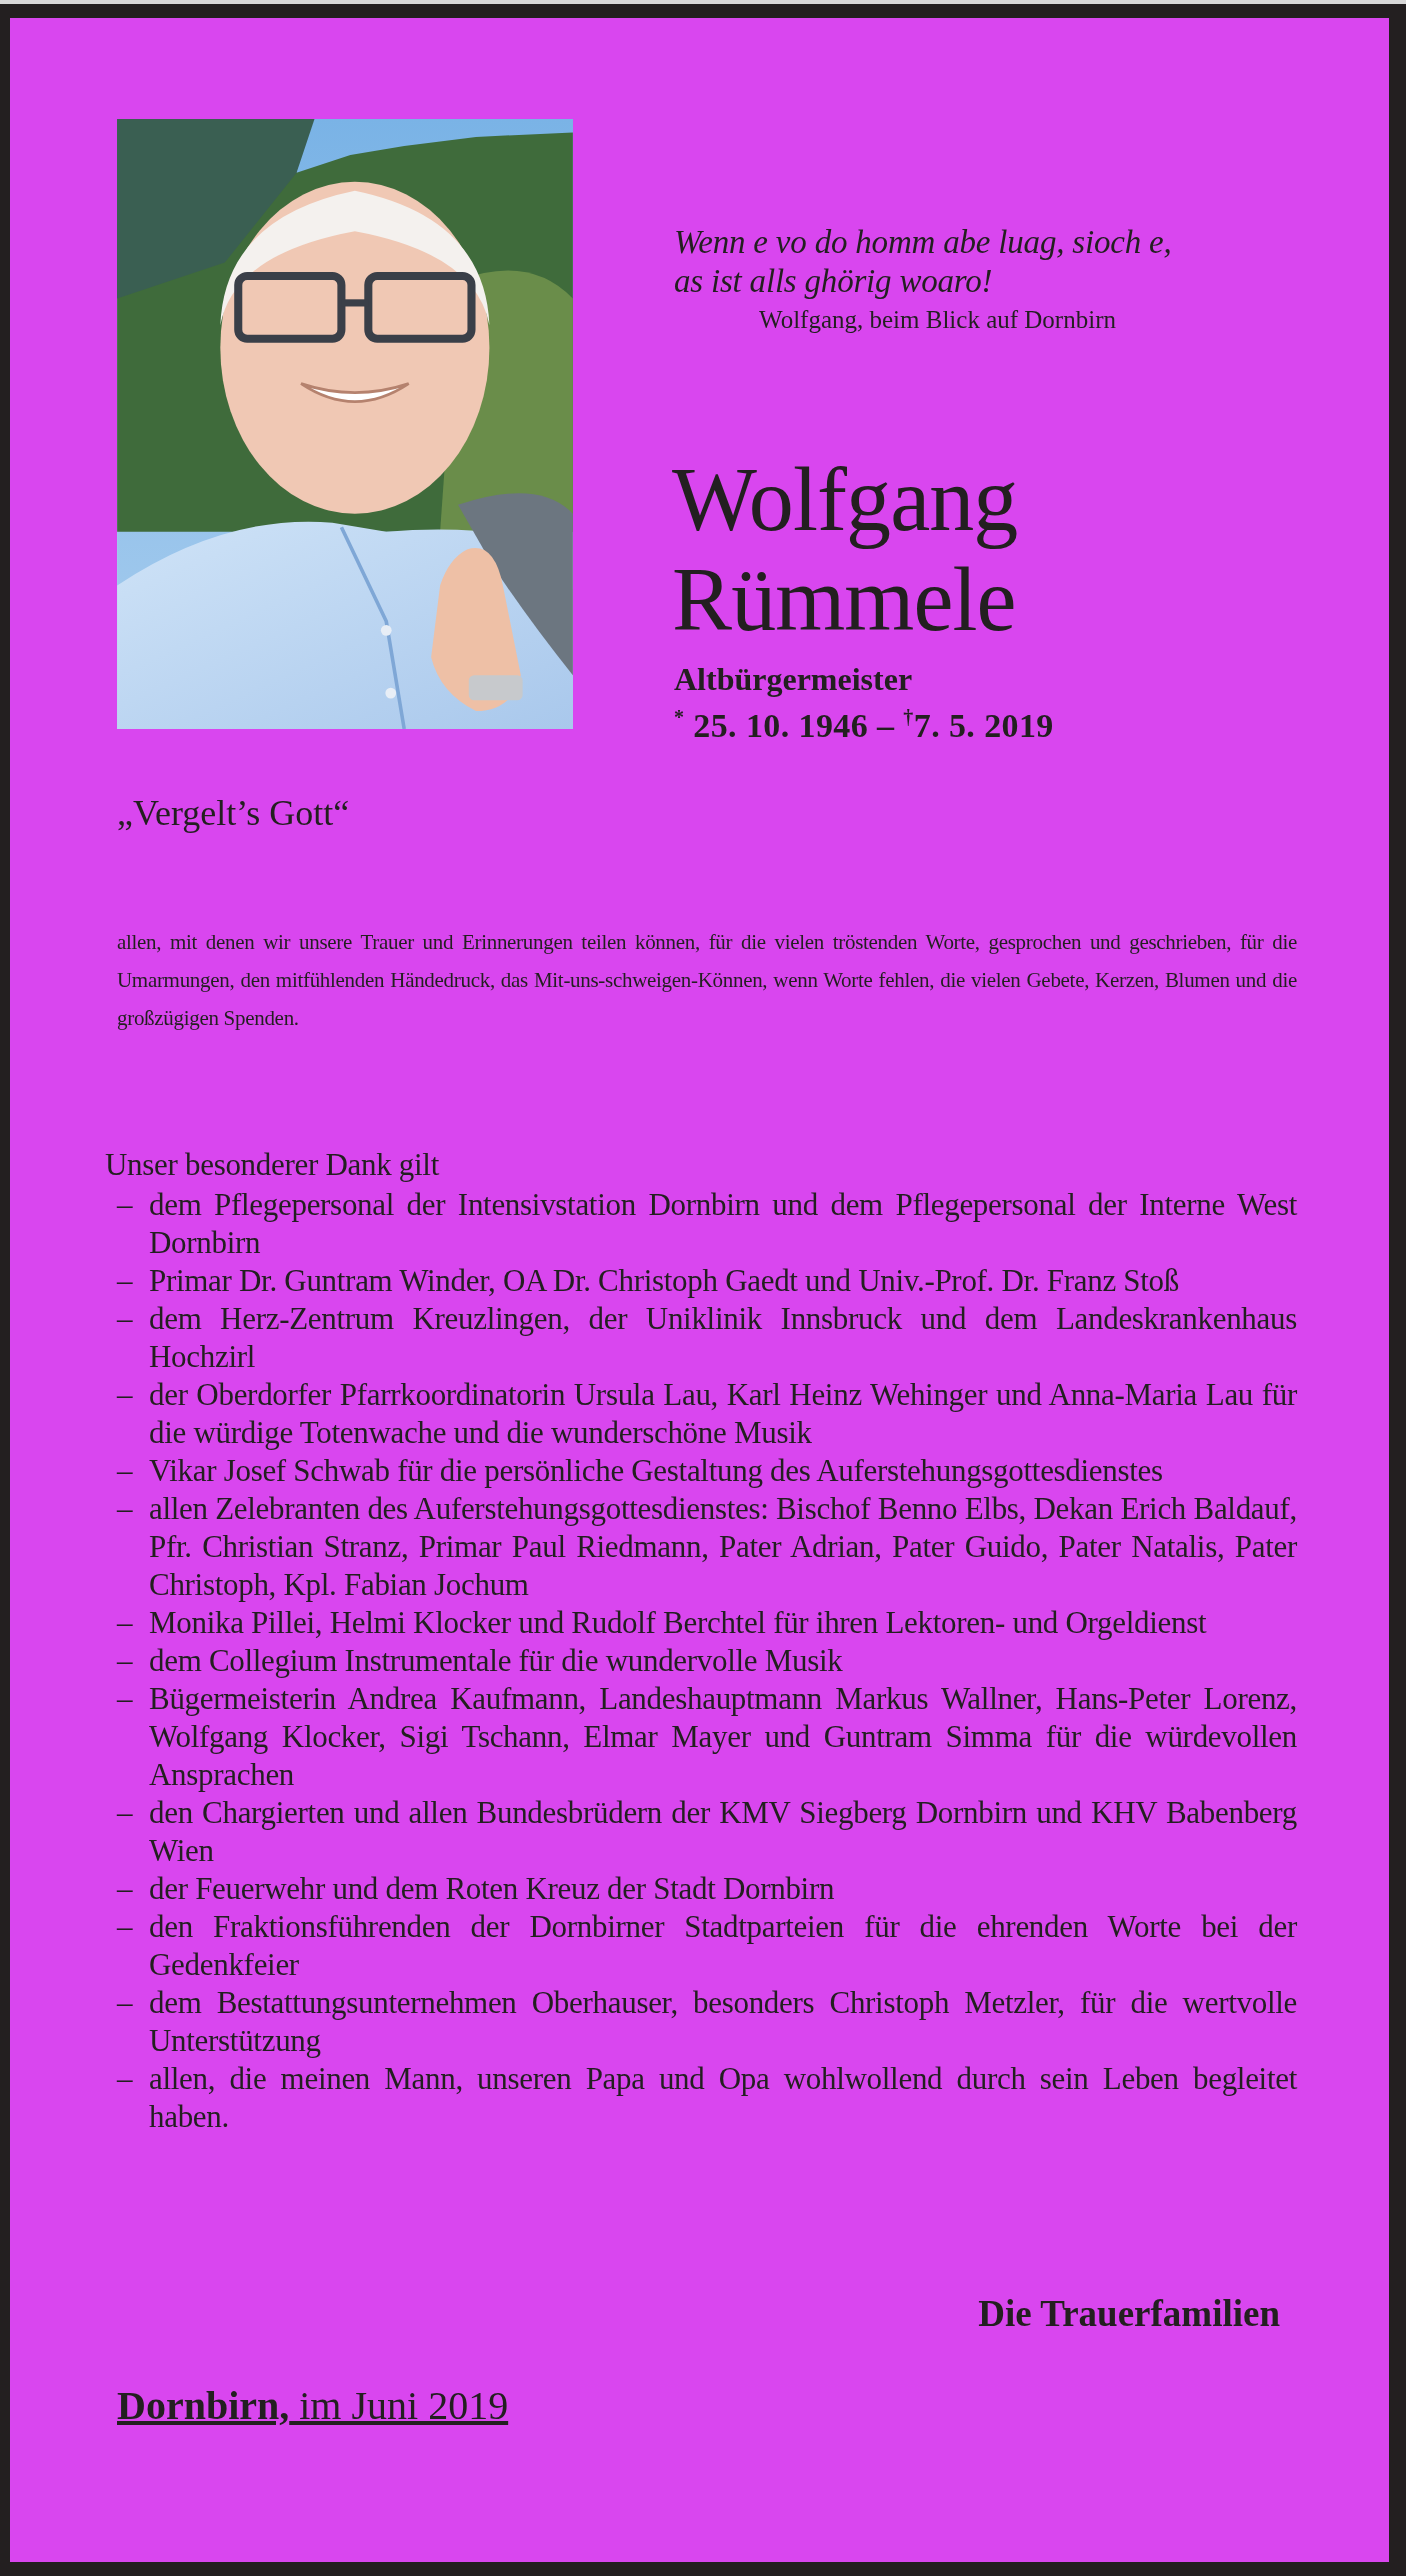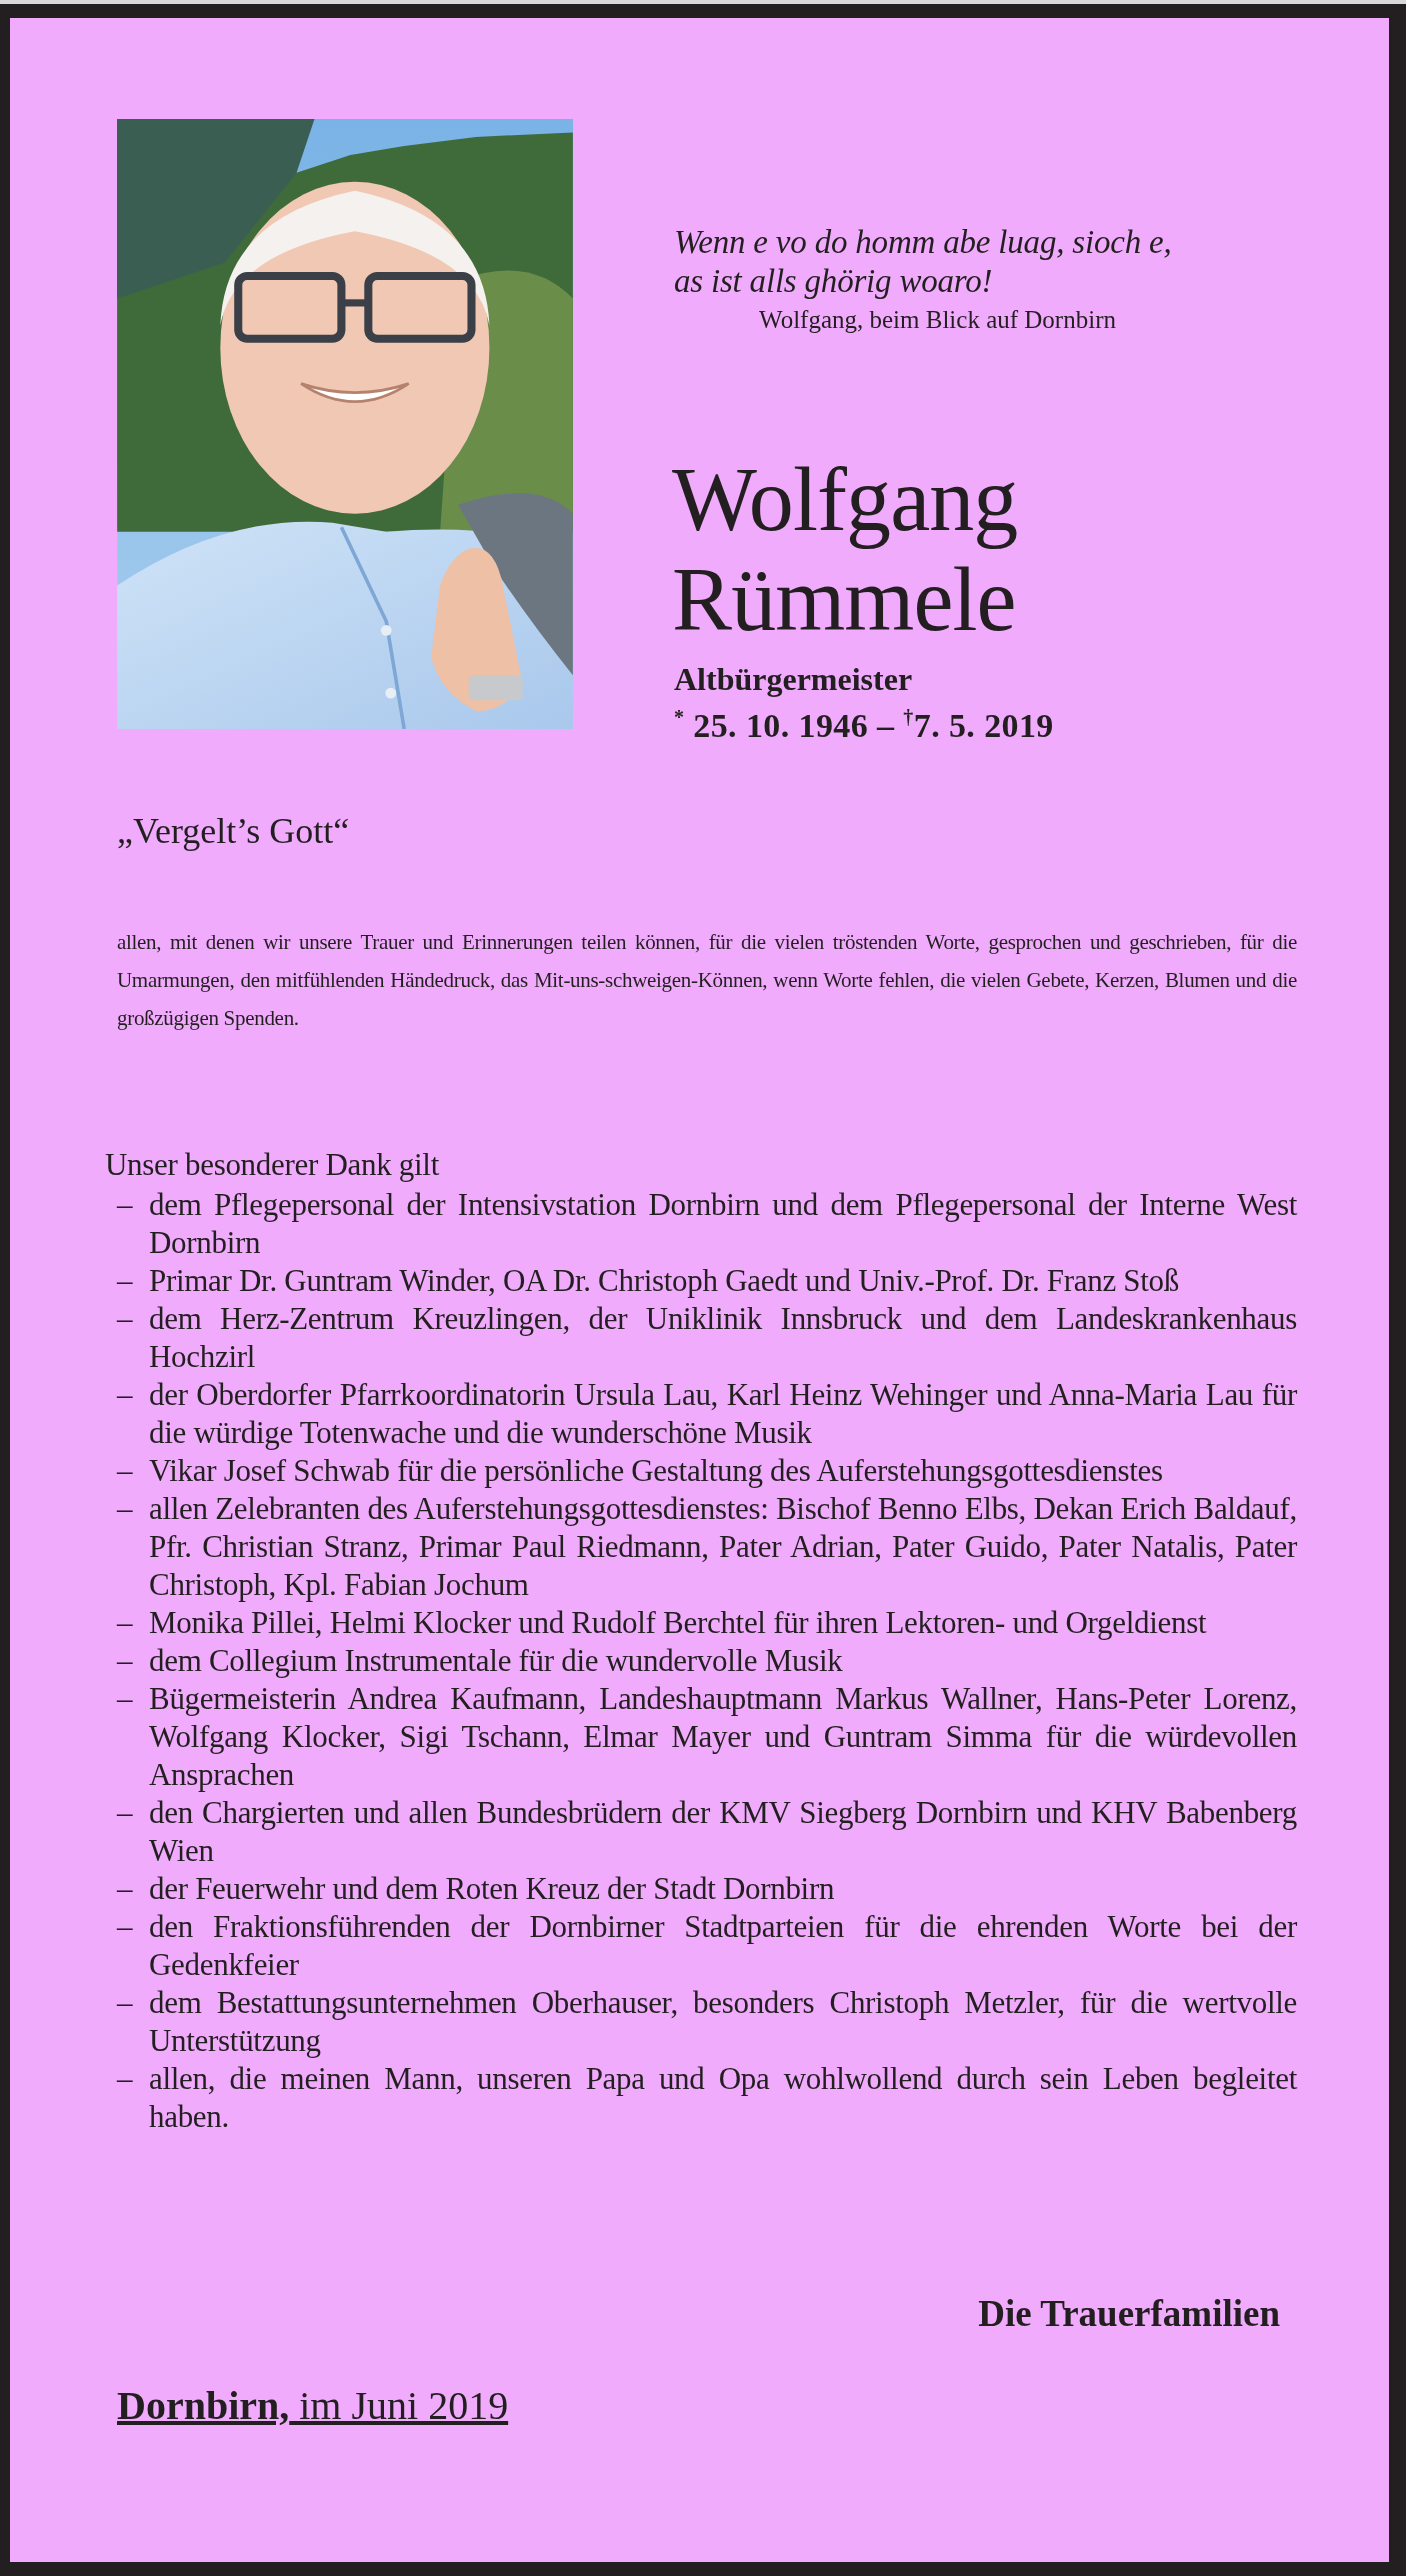--- a/index.html
+++ b/index.html
@@ -20,7 +20,7 @@
     position: absolute;
     left: 10px; top: 18px;
     width: 1379px; height: 2544px;
-    background: #f0abfc;
+    background: #d946ef;
   }
   .photo {
     position: absolute;

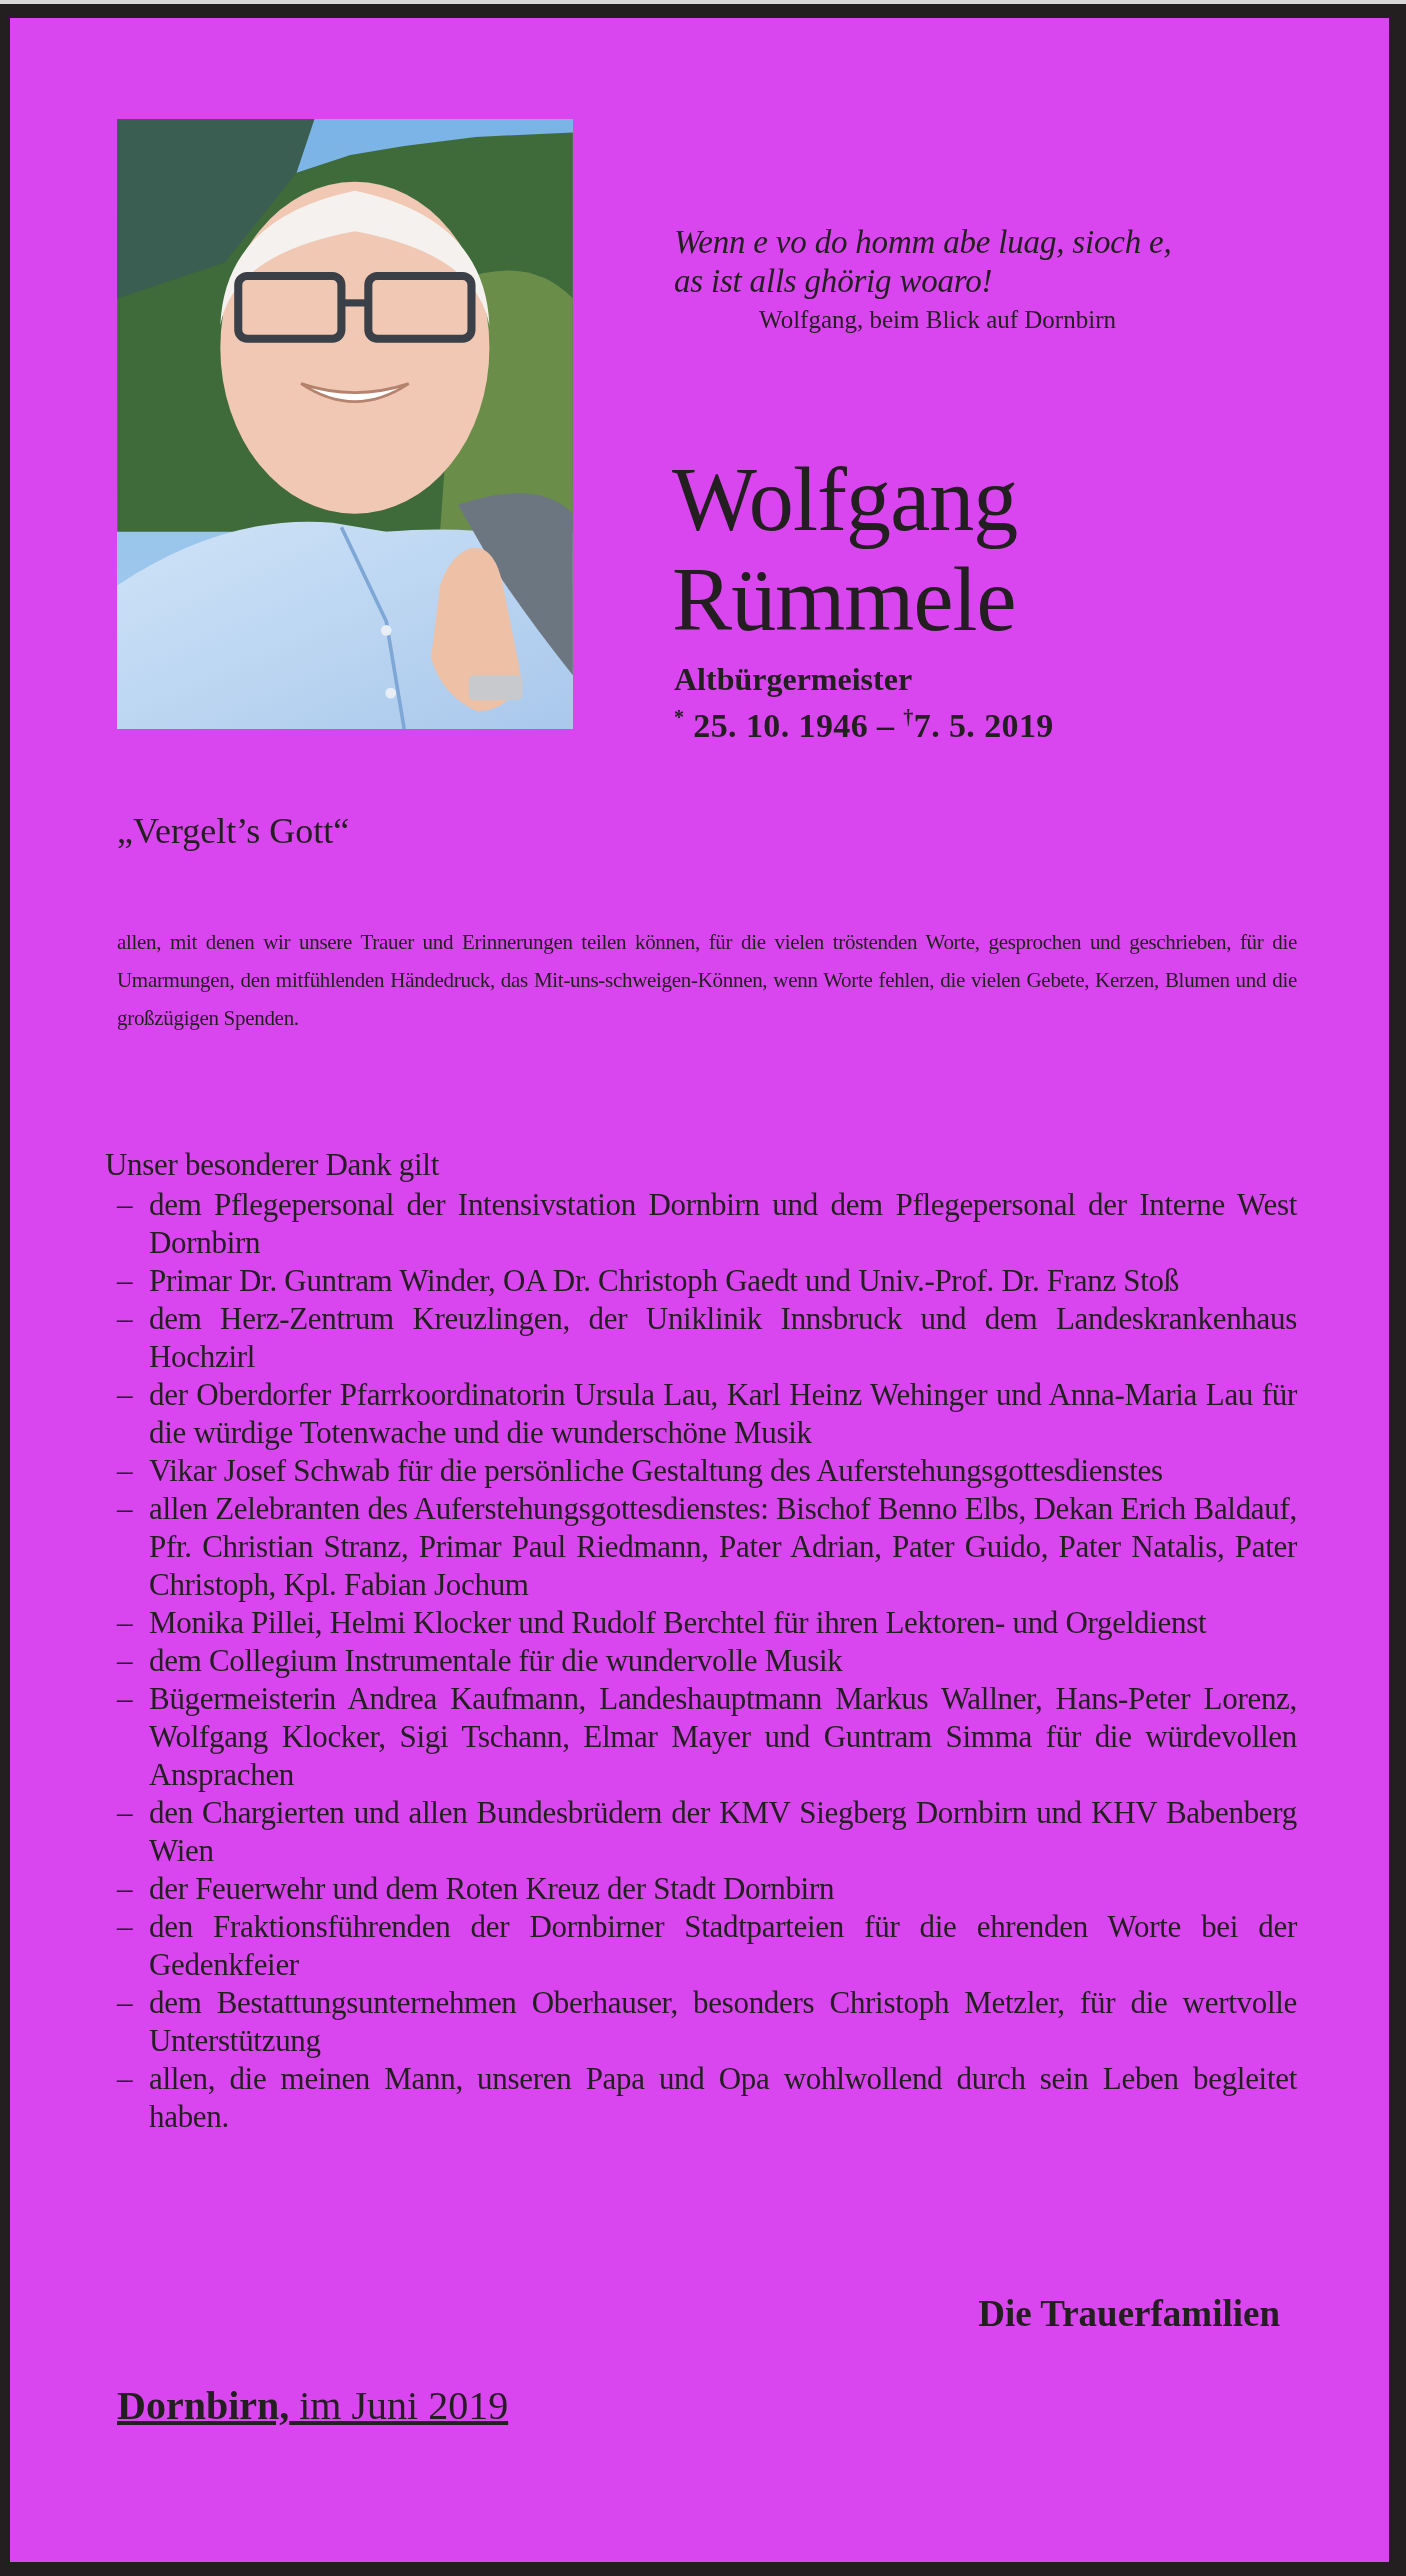--- a/index.html
+++ b/index.html
@@ -82,7 +82,7 @@
 
   .heading {
     position: absolute;
-    left: 107px; top: 791px;
+    left: 107px; top: 773px;
     font-family: "Liberation Serif", "DejaVu Serif", serif;
     font-size: 36px;
     line-height: 45px;

